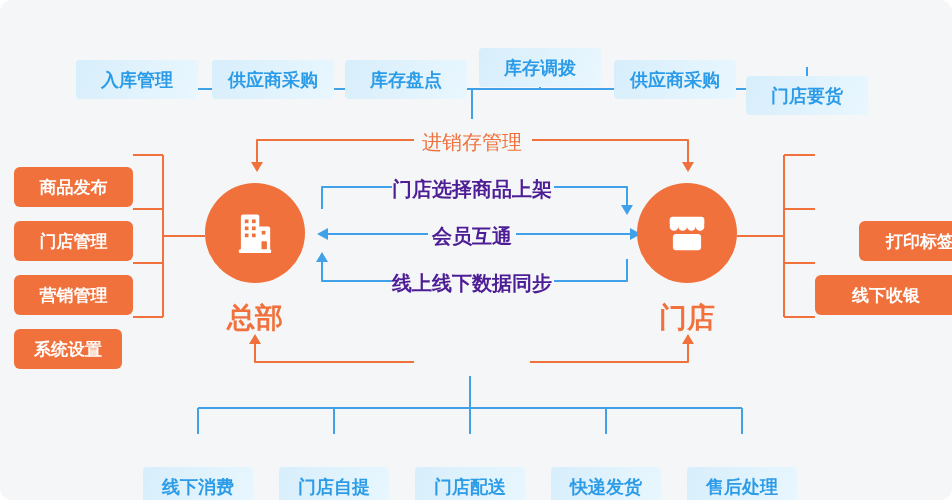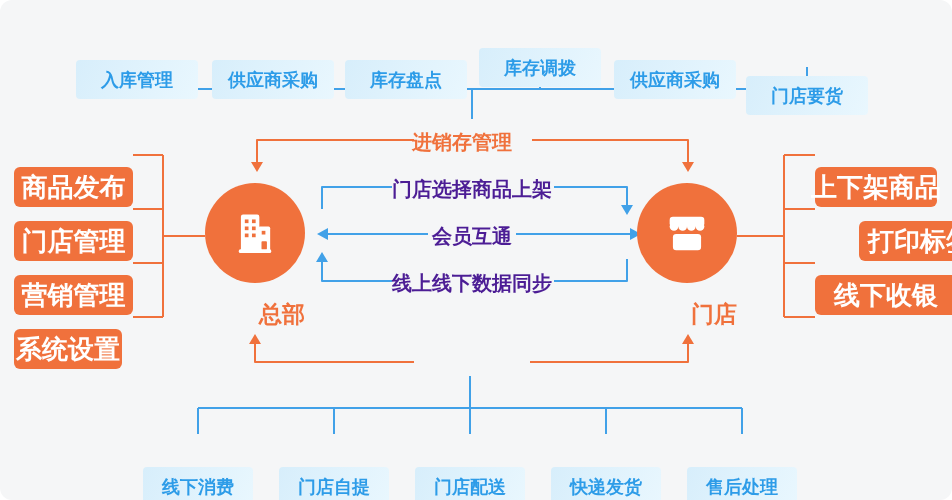--- a/index.html
+++ b/index.html
@@ -8,7 +8,7 @@
   .box{position:absolute;display:flex;align-items:center;justify-content:center;font-weight:bold;box-sizing:border-box;white-space:nowrap;margin-top:32px;}
   .blue-box{height:39px;background:linear-gradient(115deg,#d7eefb,#e9f7fe);color:#2d9ce8;font-size:18px;border-radius:4px;}
   .orange-box{height:40px;background:#f0713c;color:#ffffff;font-size:26px;border-radius:6px;}
-  .hub-label{position:absolute;text-align:left;color:#f0713c;font-size:20px;font-weight:bold;}
+  .hub-label{position:absolute;text-align:center;color:#f0713c;font-size:20px;font-weight:normal;}
   .link-label{position:absolute;text-align:center;color:#4c1d95;font-size:20px;font-weight:bold;}
   .node-circle{position:absolute;width:100px;height:100px;border-radius:50%;background:#f0713c;display:flex;align-items:center;justify-content:center;}
   .node-label{position:absolute;width:100px;text-align:right;color:#f0713c;font-size:23px;font-weight:bold;}

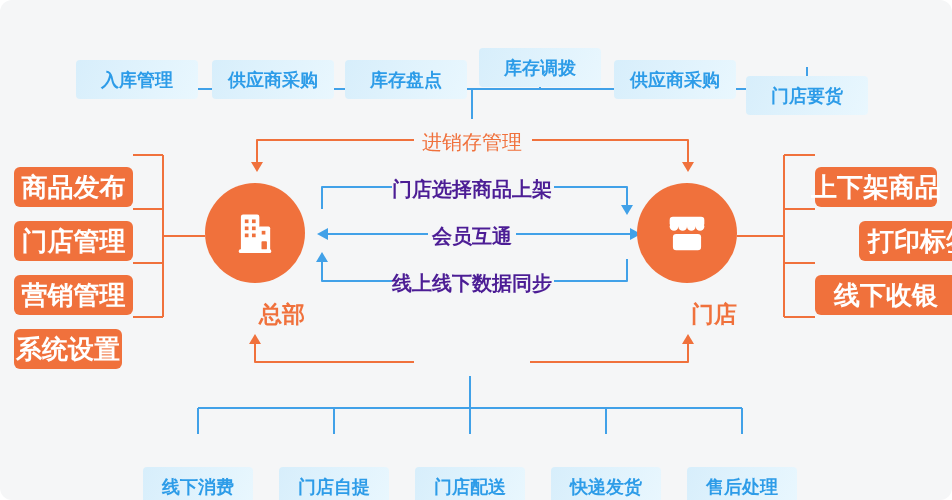--- a/index.html
+++ b/index.html
@@ -7,7 +7,7 @@
   .connector-layer{position:absolute;left:0;top:0;width:952px;height:500px;pointer-events:none;}
   .box{position:absolute;display:flex;align-items:center;justify-content:center;font-weight:bold;box-sizing:border-box;white-space:nowrap;margin-top:32px;}
   .blue-box{height:39px;background:linear-gradient(115deg,#d7eefb,#e9f7fe);color:#2d9ce8;font-size:18px;border-radius:4px;}
-  .orange-box{height:40px;background:#f0713c;color:#ffffff;font-size:26px;border-radius:6px;}
+  .orange-box{height:40px;background:#f0713c;color:#ffffff;font-size:17px;border-radius:6px;}
   .hub-label{position:absolute;text-align:center;color:#f0713c;font-size:20px;font-weight:normal;}
   .link-label{position:absolute;text-align:center;color:#4c1d95;font-size:20px;font-weight:bold;}
   .node-circle{position:absolute;width:100px;height:100px;border-radius:50%;background:#f0713c;display:flex;align-items:center;justify-content:center;}

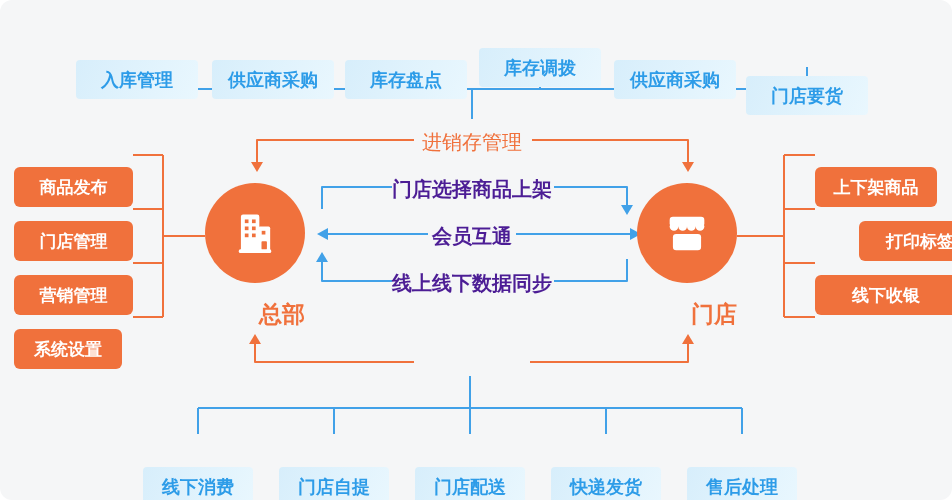--- a/index.html
+++ b/index.html
@@ -86,7 +86,6 @@
   <div class="box orange-box" style="left:14px;top:243px;width:119px">营销管理</div>
   <div class="box orange-box" style="left:14px;top:297px;width:108px">系统设置</div>
 
-  <div class="box orange-box" style="left:815px;top:135px;width:122px">上下架商品</div>
   <div class="box orange-box" style="left:859px;top:189px;width:122px">打印标签</div>
   <div class="box orange-box" style="left:815px;top:243px;width:142px">线下收银</div>
 

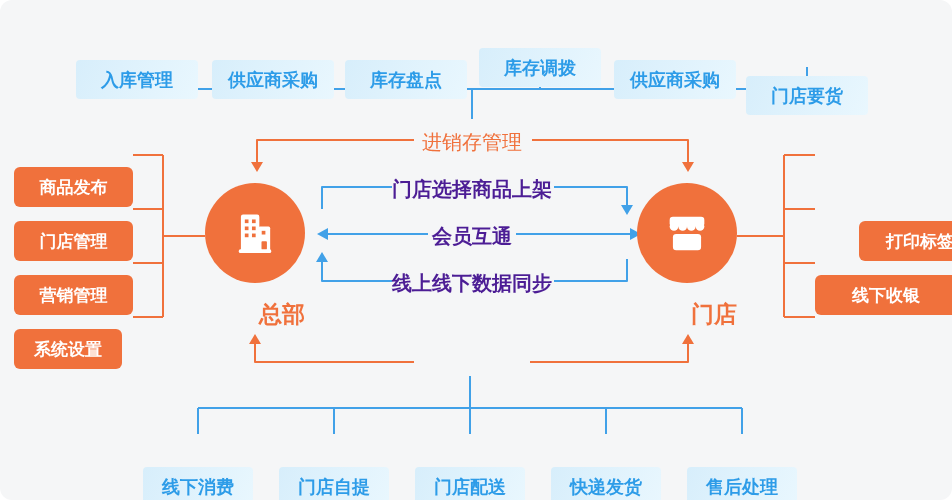--- a/index.html
+++ b/index.html
@@ -11,7 +11,7 @@
   .hub-label{position:absolute;text-align:center;color:#f0713c;font-size:20px;font-weight:normal;}
   .link-label{position:absolute;text-align:center;color:#4c1d95;font-size:20px;font-weight:bold;}
   .node-circle{position:absolute;width:100px;height:100px;border-radius:50%;background:#f0713c;display:flex;align-items:center;justify-content:center;}
-  .node-label{position:absolute;width:100px;text-align:right;color:#f0713c;font-size:23px;font-weight:bold;}
+  .node-label{position:absolute;width:100px;text-align:center;color:#f0713c;font-size:28px;font-weight:bold;}
 </style>
 </head>
 <body>

